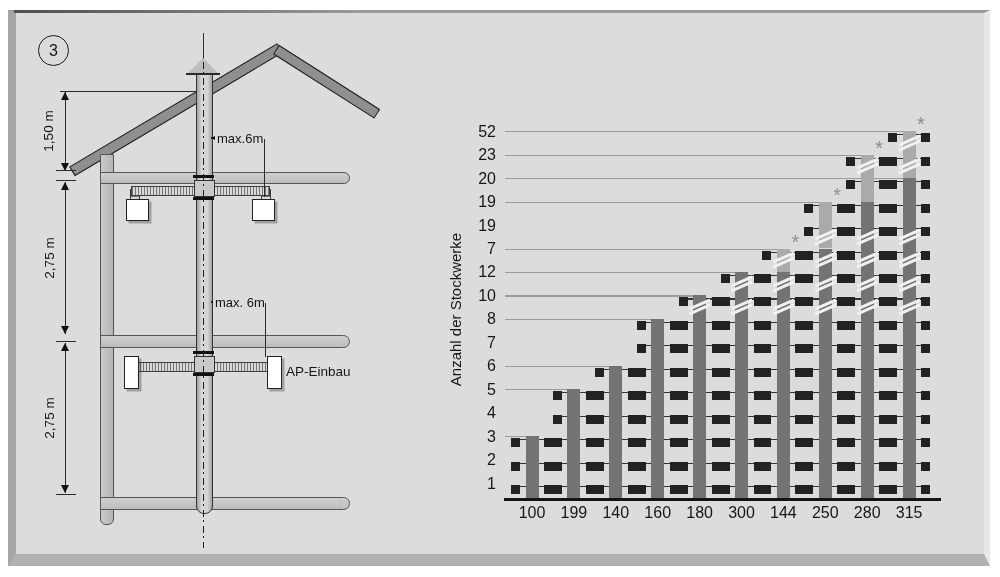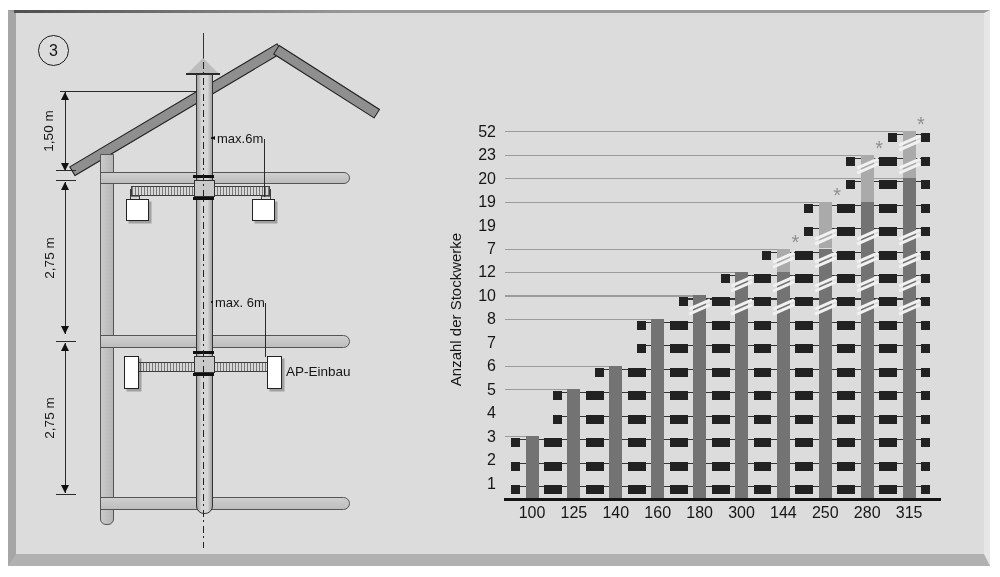--- a/index.html
+++ b/index.html
@@ -603,7 +603,7 @@
       <div class="abs star" style="left: 875.2px; top: 140.7px;">*</div>
       <div class="abs star" style="left: 917.1px; top: 117.25px;">*</div>
       <div class="abs xlab" style="left: 510px; top: 504px;">100</div>
-      <div class="abs xlab" style="left: 551.9px; top: 504px;">125</div>
+      <div class="abs xlab" style="left: 551.9px; top: 504px;">199</div>
       <div class="abs xlab" style="left: 593.8px; top: 504px;">140</div>
       <div class="abs xlab" style="left: 635.7px; top: 504px;">160</div>
       <div class="abs xlab" style="left: 677.6px; top: 504px;">180</div>

